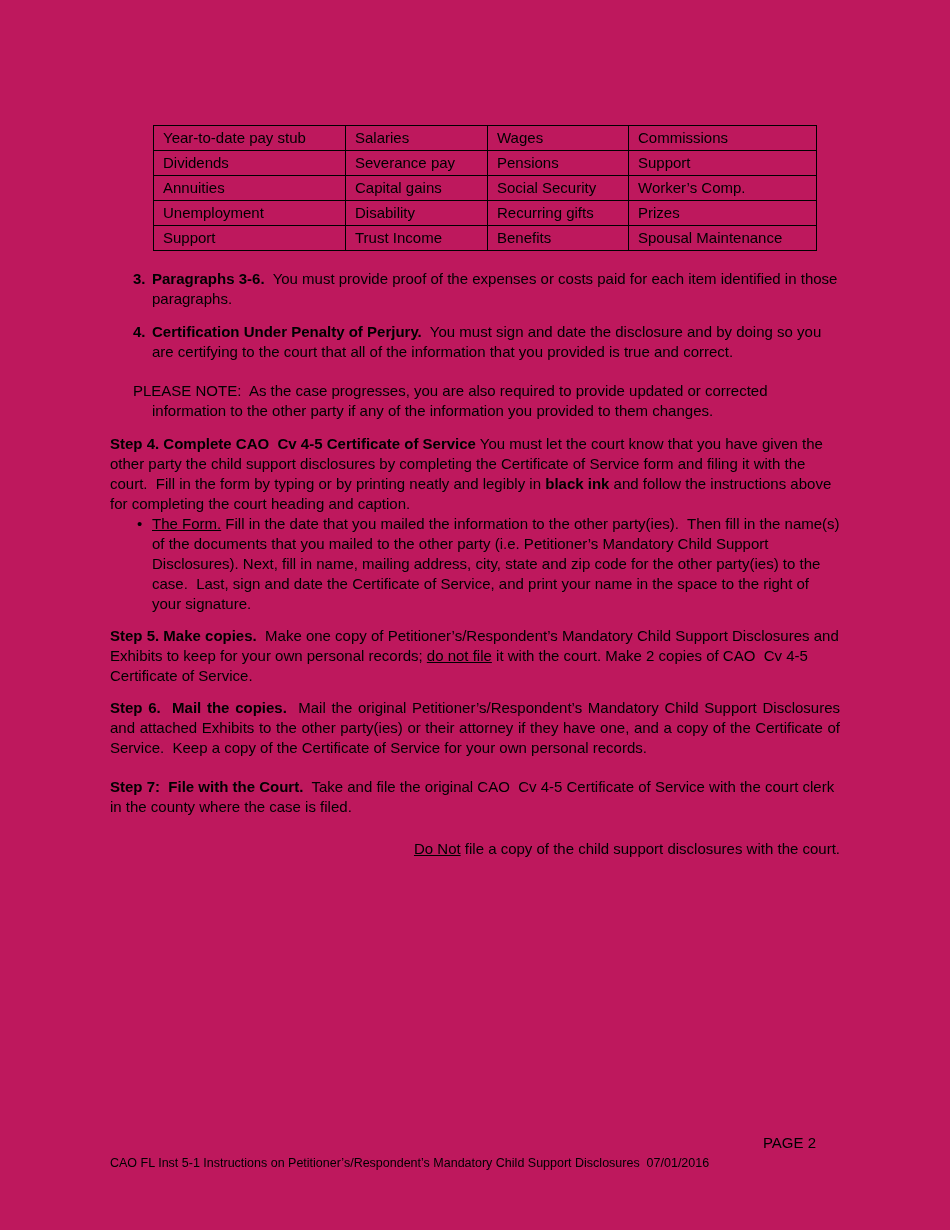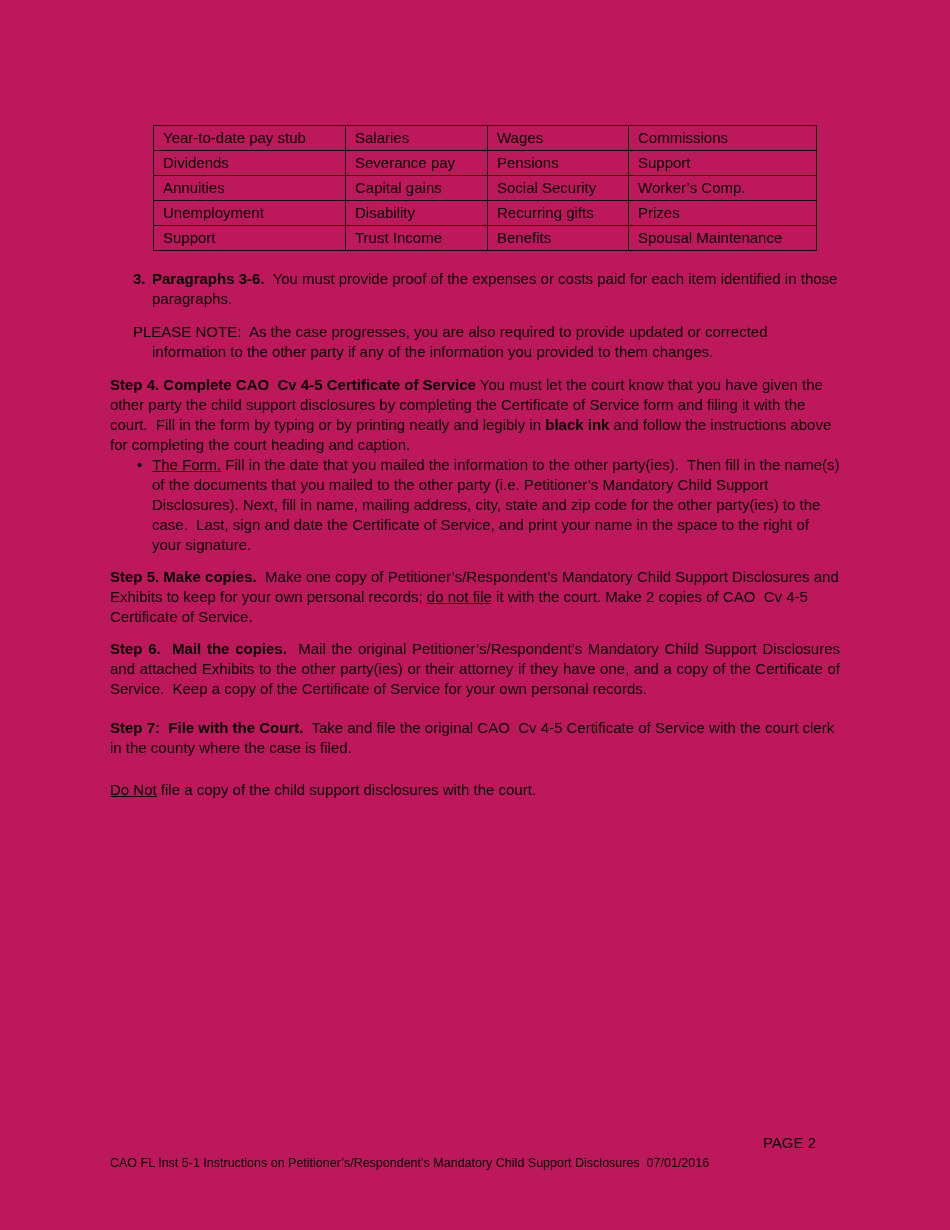--- a/index.html
+++ b/index.html
@@ -145,6 +145,7 @@
 
     <p class="numbered mb13"><span class="num">3.</span><span class="b">Paragraphs 3-6.</span><span>  You must provide proof of the expenses or costs paid for each item identified in those paragraphs.</span></p>
 
+    <p class="numbered mb19"><span class="num">4.</span><span class="b">Certification Under Penalty of Perjury.</span><span>  You must sign and date the disclosure and by doing so you are certifying to the court that all of the information that you provided is true and correct.</span></p>
 
     <p class="note mb13"><span>PLEASE NOTE:</span><span>  As the case progresses, you are also required to provide updated or corrected information to the other party if any of the information you provided to them changes.</span></p>
 

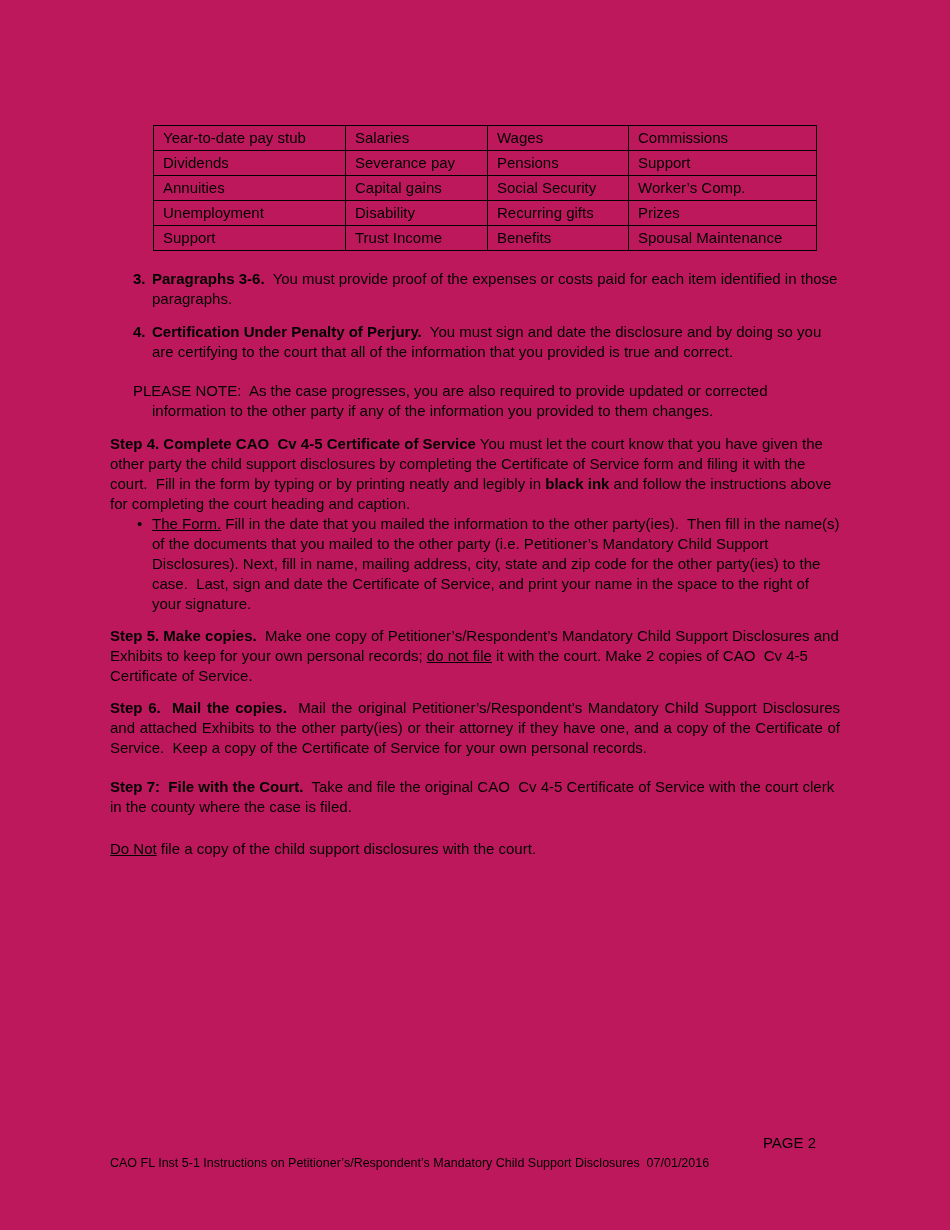--- a/index.html
+++ b/index.html
@@ -75,7 +75,7 @@
   .mb19 { margin-bottom: 19px; }
   .mb22 { margin-bottom: 22px; }
   p.justified { text-align: justify; }
-  p.donot { text-align: left; margin-top: 22px; }
+  p.donot { text-align: right; margin-top: 22px; }
   
   .page-num {
     position: absolute;

